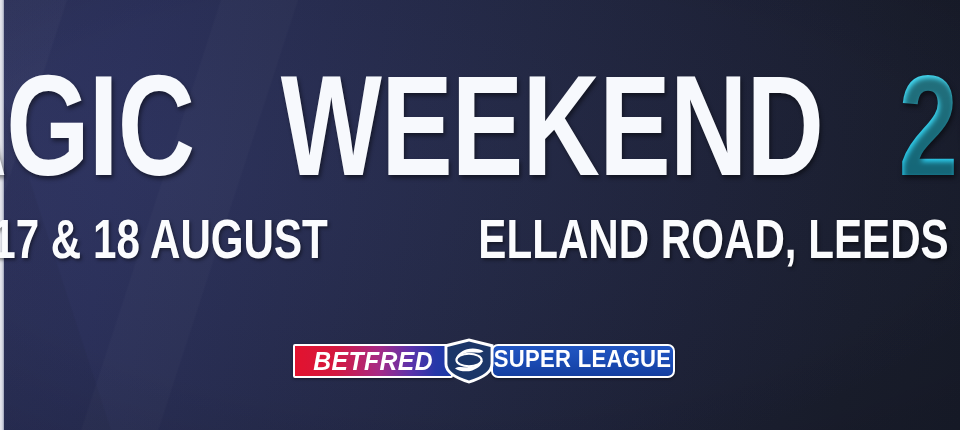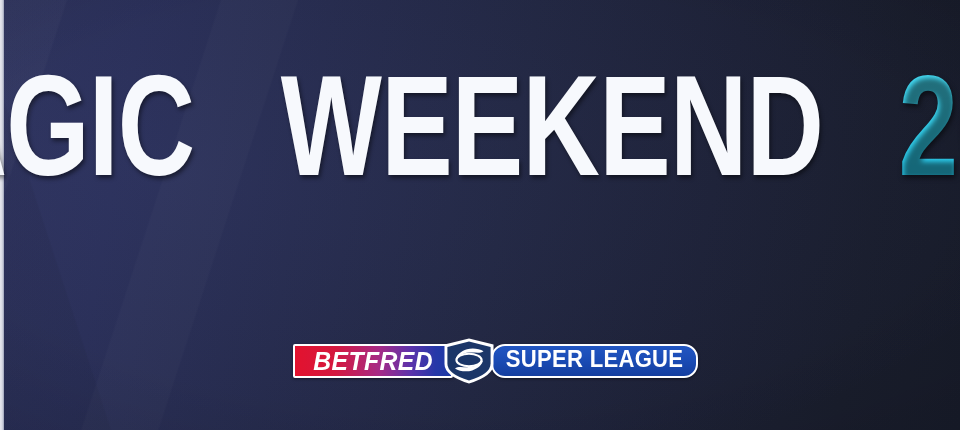--- a/index.html
+++ b/index.html
@@ -207,6 +207,10 @@
     <span class="hl-word" id="hl-year">2024</span>
   </div>
 
+  <div id="subhead">
+    <span class="sub-text" id="sub-dates">17 &amp; 18 AUGUST</span>
+    <span class="sub-text" id="sub-venue">ELLAND ROAD, LEEDS</span>
+  </div>
 
   <div id="league-logo">
 

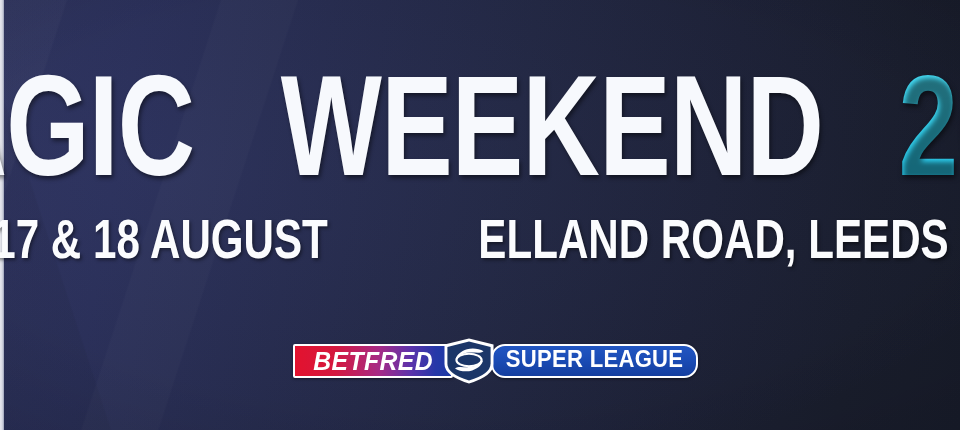--- a/index.html
+++ b/index.html
@@ -167,9 +167,9 @@
 
   #superleague-bar {
     left: 198px;
-    width: 207px;
+    width: 184px;
     background: linear-gradient(180deg, #2256c2 0%, #1a4bb4 50%, #143e9f 100%);
-    border-radius: 14px;
+    border-radius: 7px;
     justify-content: center;
   }
 

